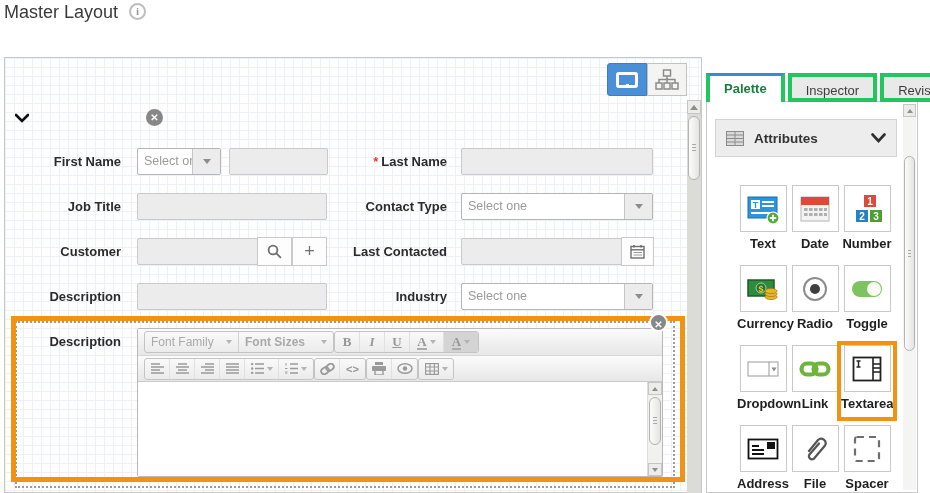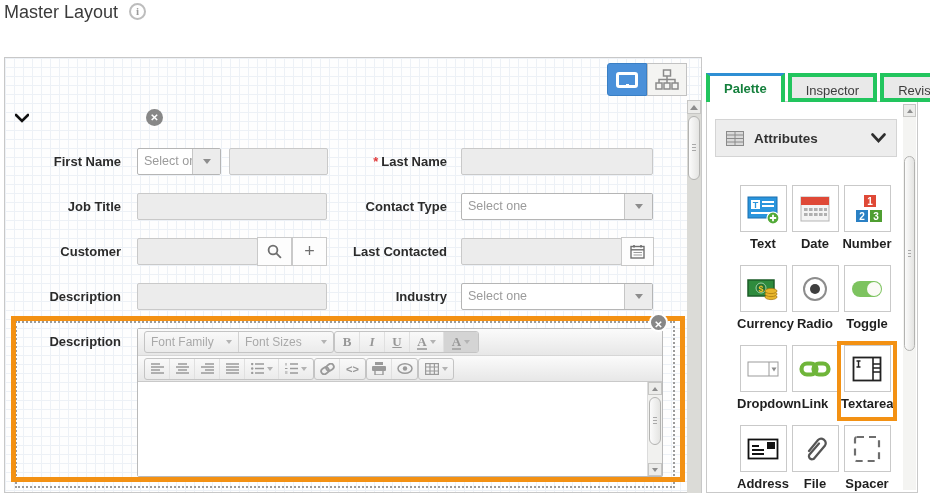--- a/index.html
+++ b/index.html
@@ -89,7 +89,7 @@
     background:linear-gradient(#f9f9f9,#ebebeb); }
   .tsel { display:flex; align-items:center; justify-content:space-between; width:94px;
     height:20px; padding:0 6px; font-size:12px; color:#a9a9a9; border-right:1px solid #d2d2d2; }
-  .tsel:last-child { border-right:none; }
+  .tsel:last-child { border-right:none;font-weight:bold; }
   .tbtn { width:25px; height:20px; display:flex; align-items:center; justify-content:center;
     color:#979797; font-size:13px; font-weight:bold; font-family:"Liberation Serif", serif;
     border-right:1px solid #e0e0e0; }

